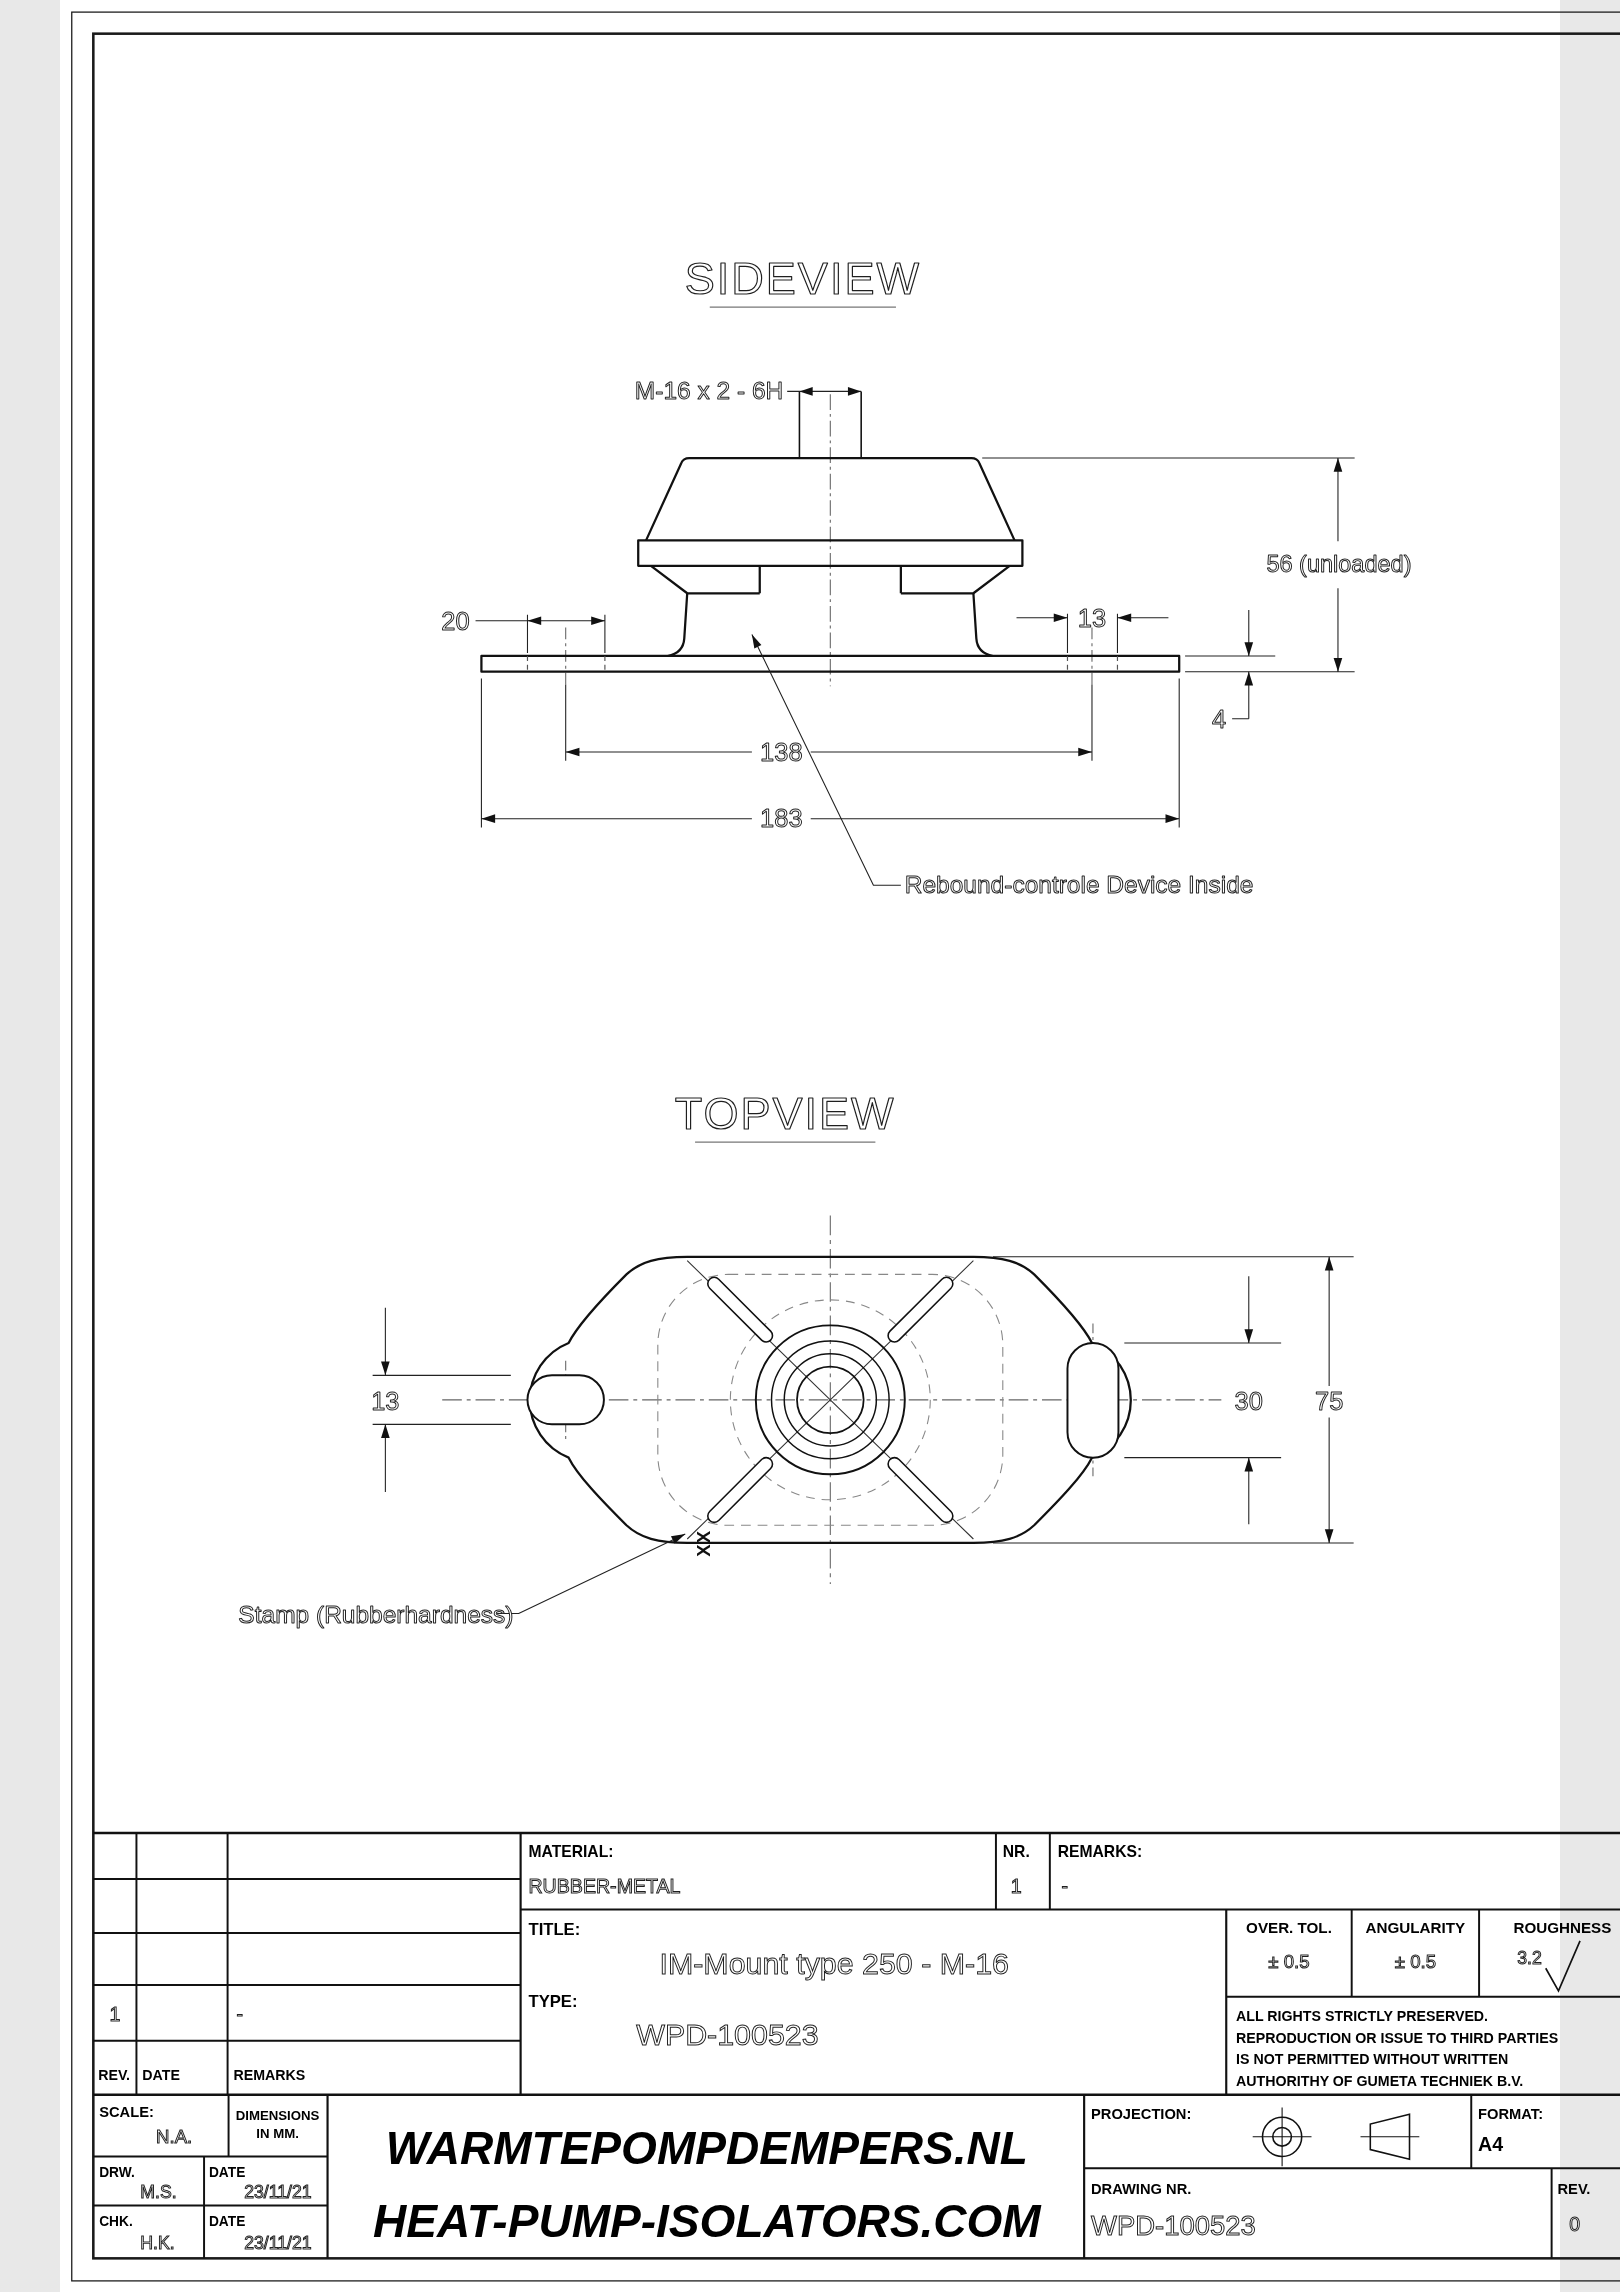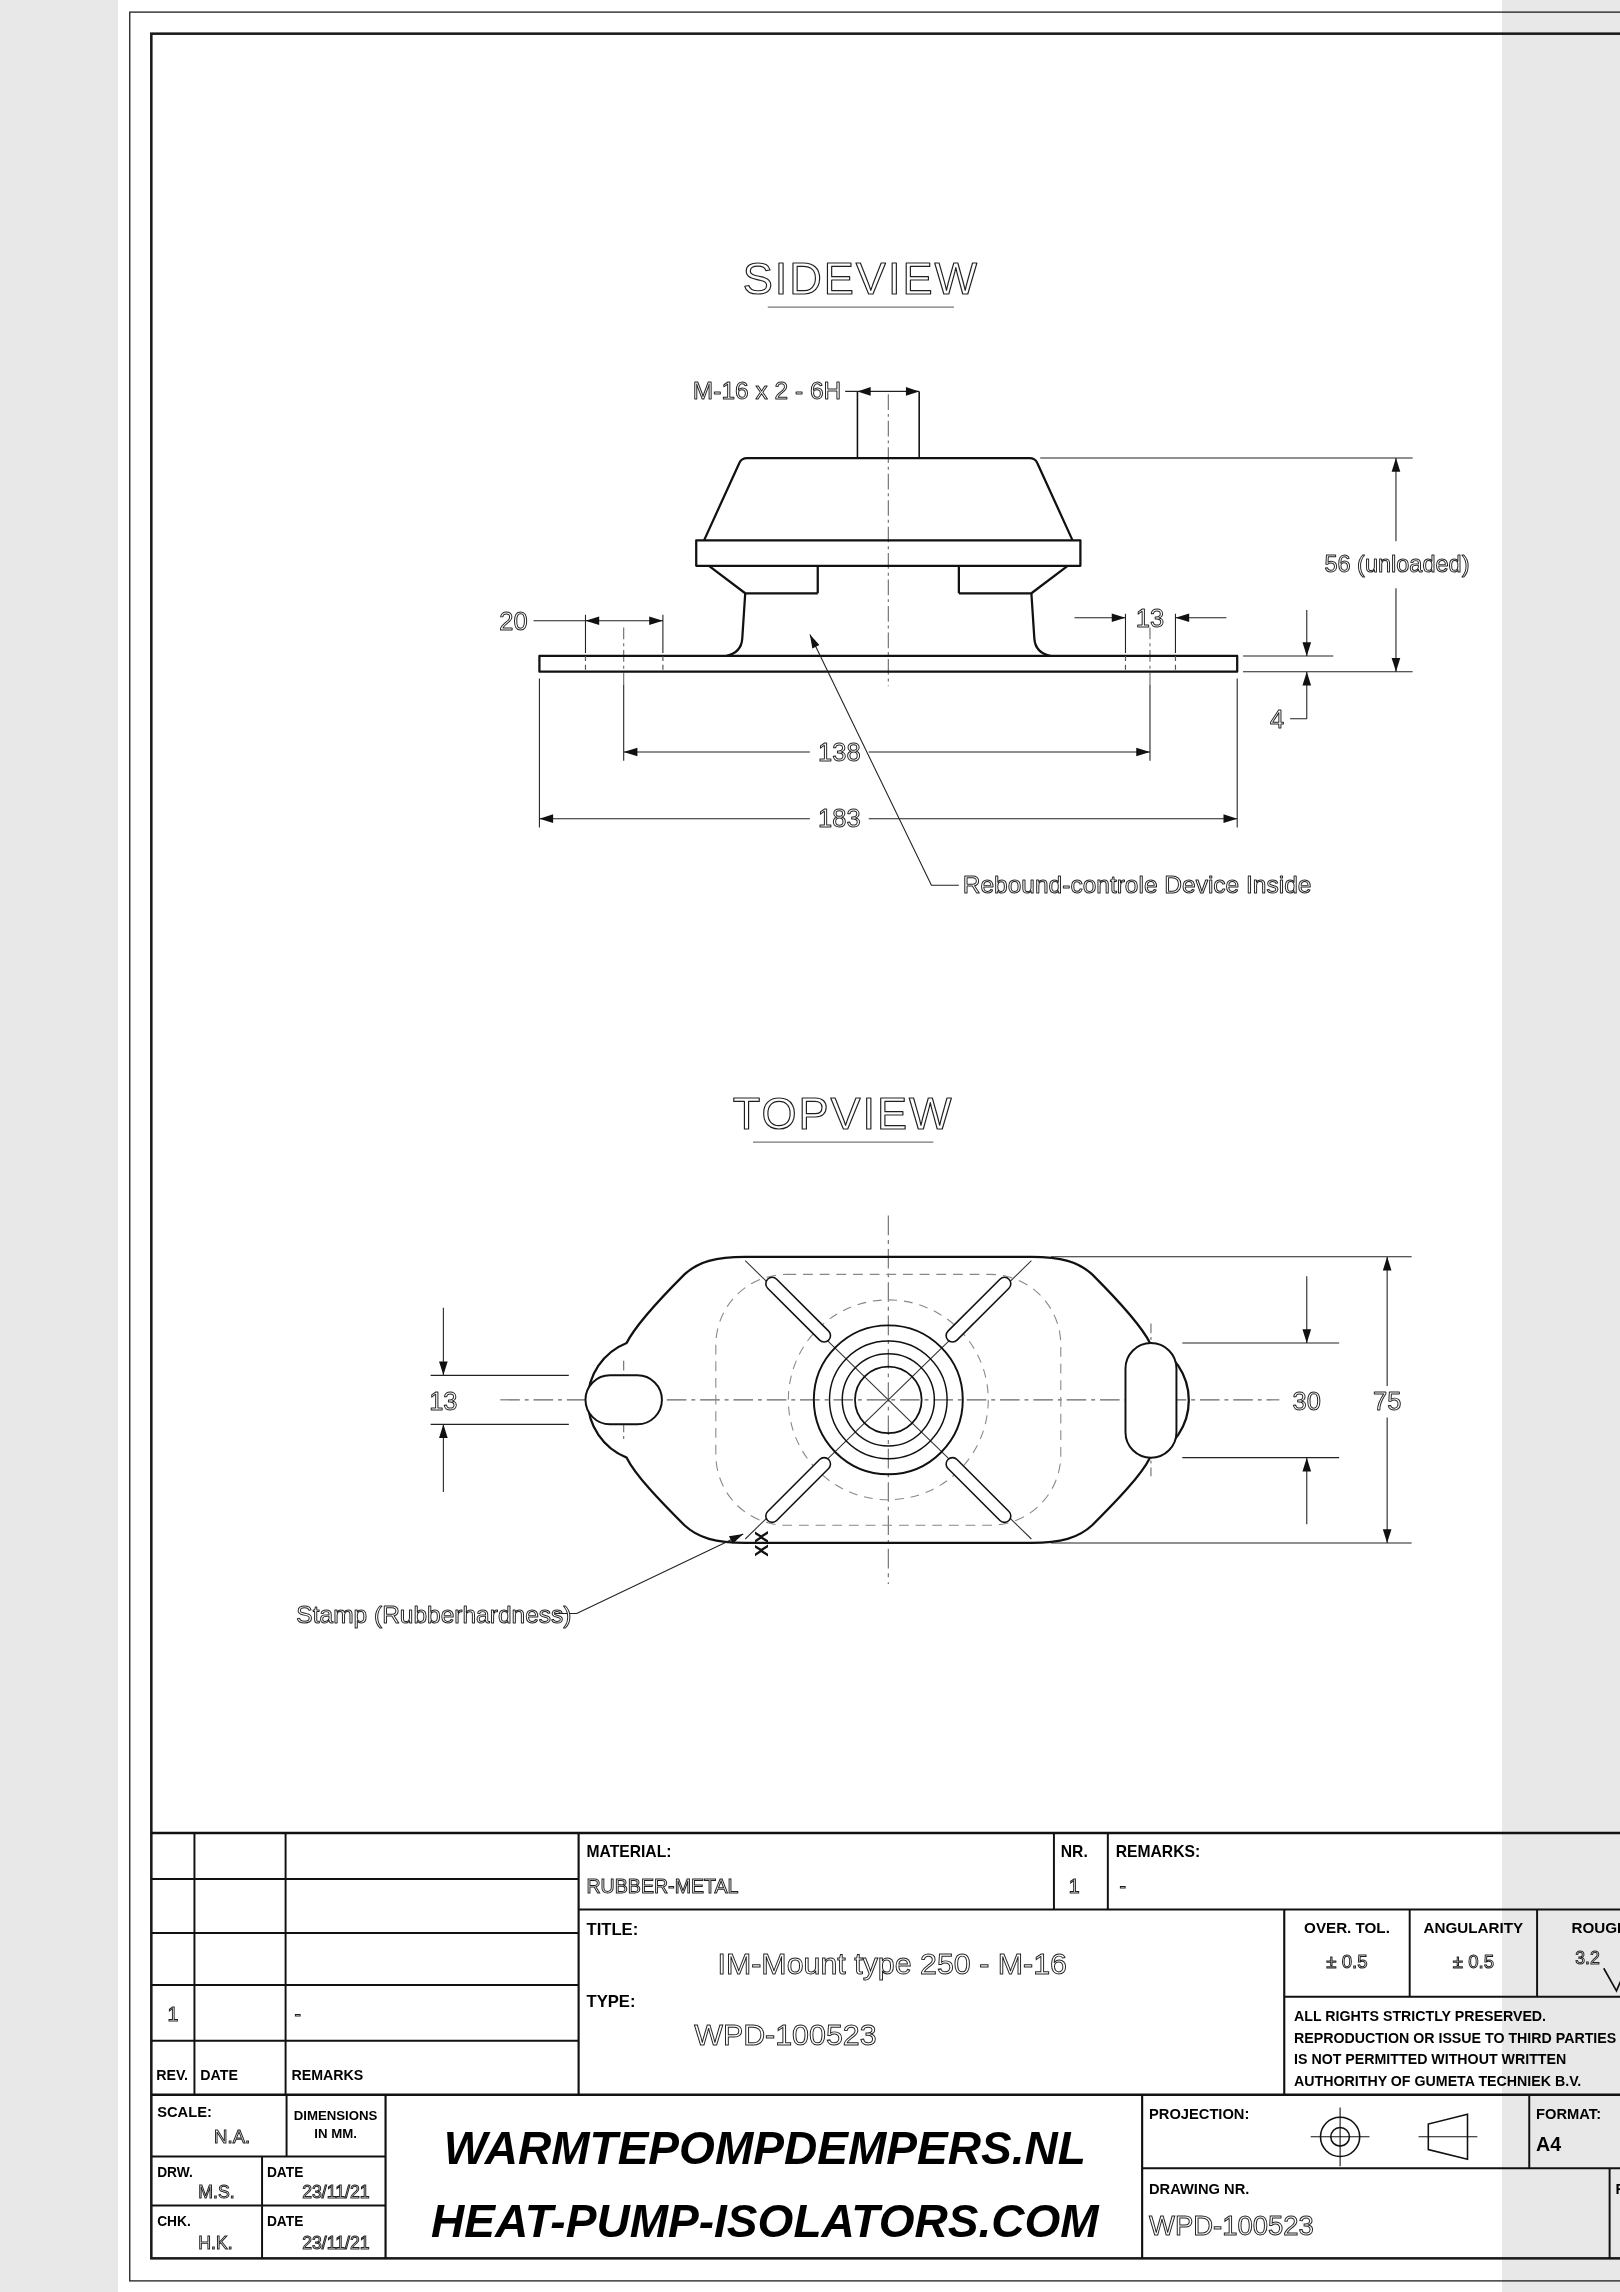--- a/index.html
+++ b/index.html
@@ -3,7 +3,7 @@
 <meta charset="utf-8">
 <style>
   html,body{margin:0;padding:0;background:#e8e8e8;}
-  .sheet{position:relative;width:1384px;height:2293px;background:#ffffff;margin:0 auto;
+  .sheet{position:relative;width:1500px;height:2293px;background:#ffffff;margin:0 auto;
          font-family:"Liberation Sans", sans-serif;}
   svg{position:absolute;left:0;top:0;}
   svg text{font-family:"Liberation Sans", sans-serif;}

